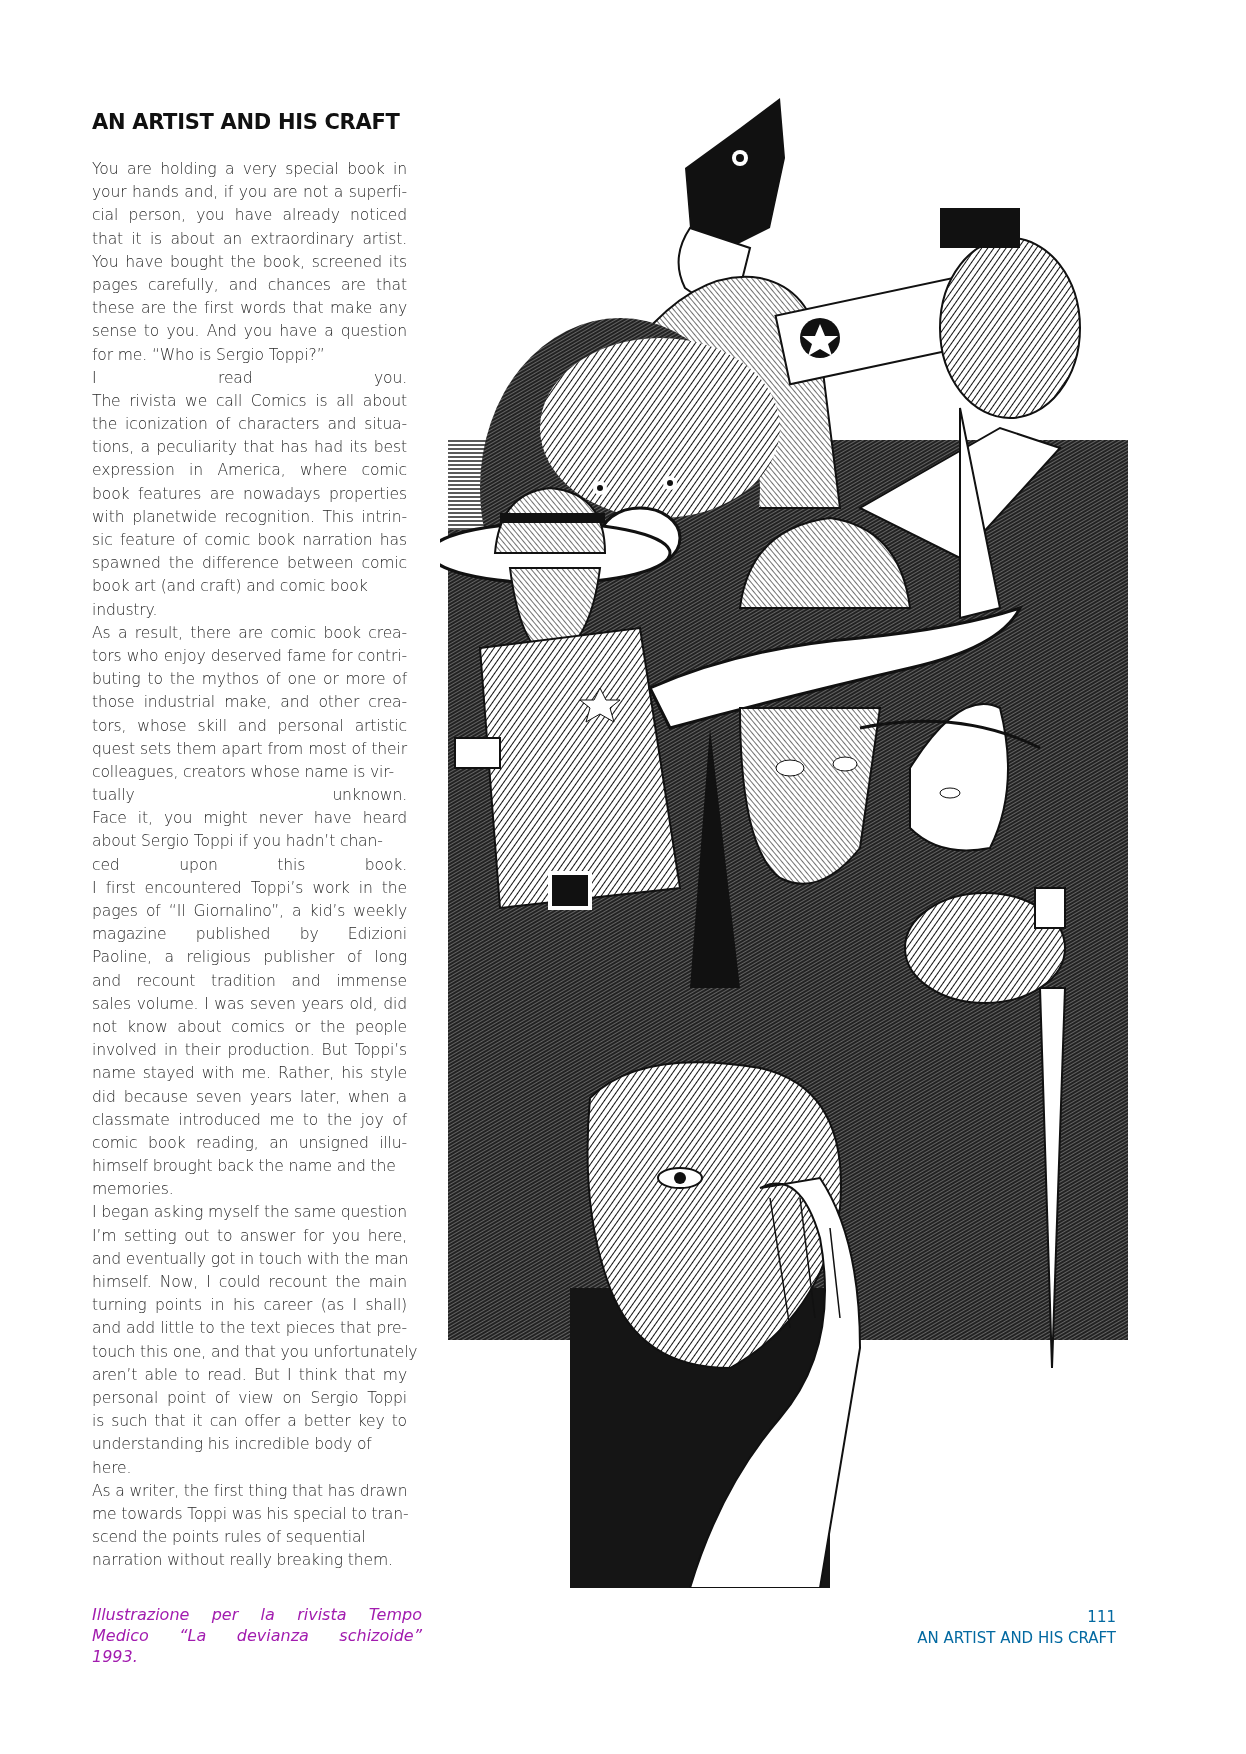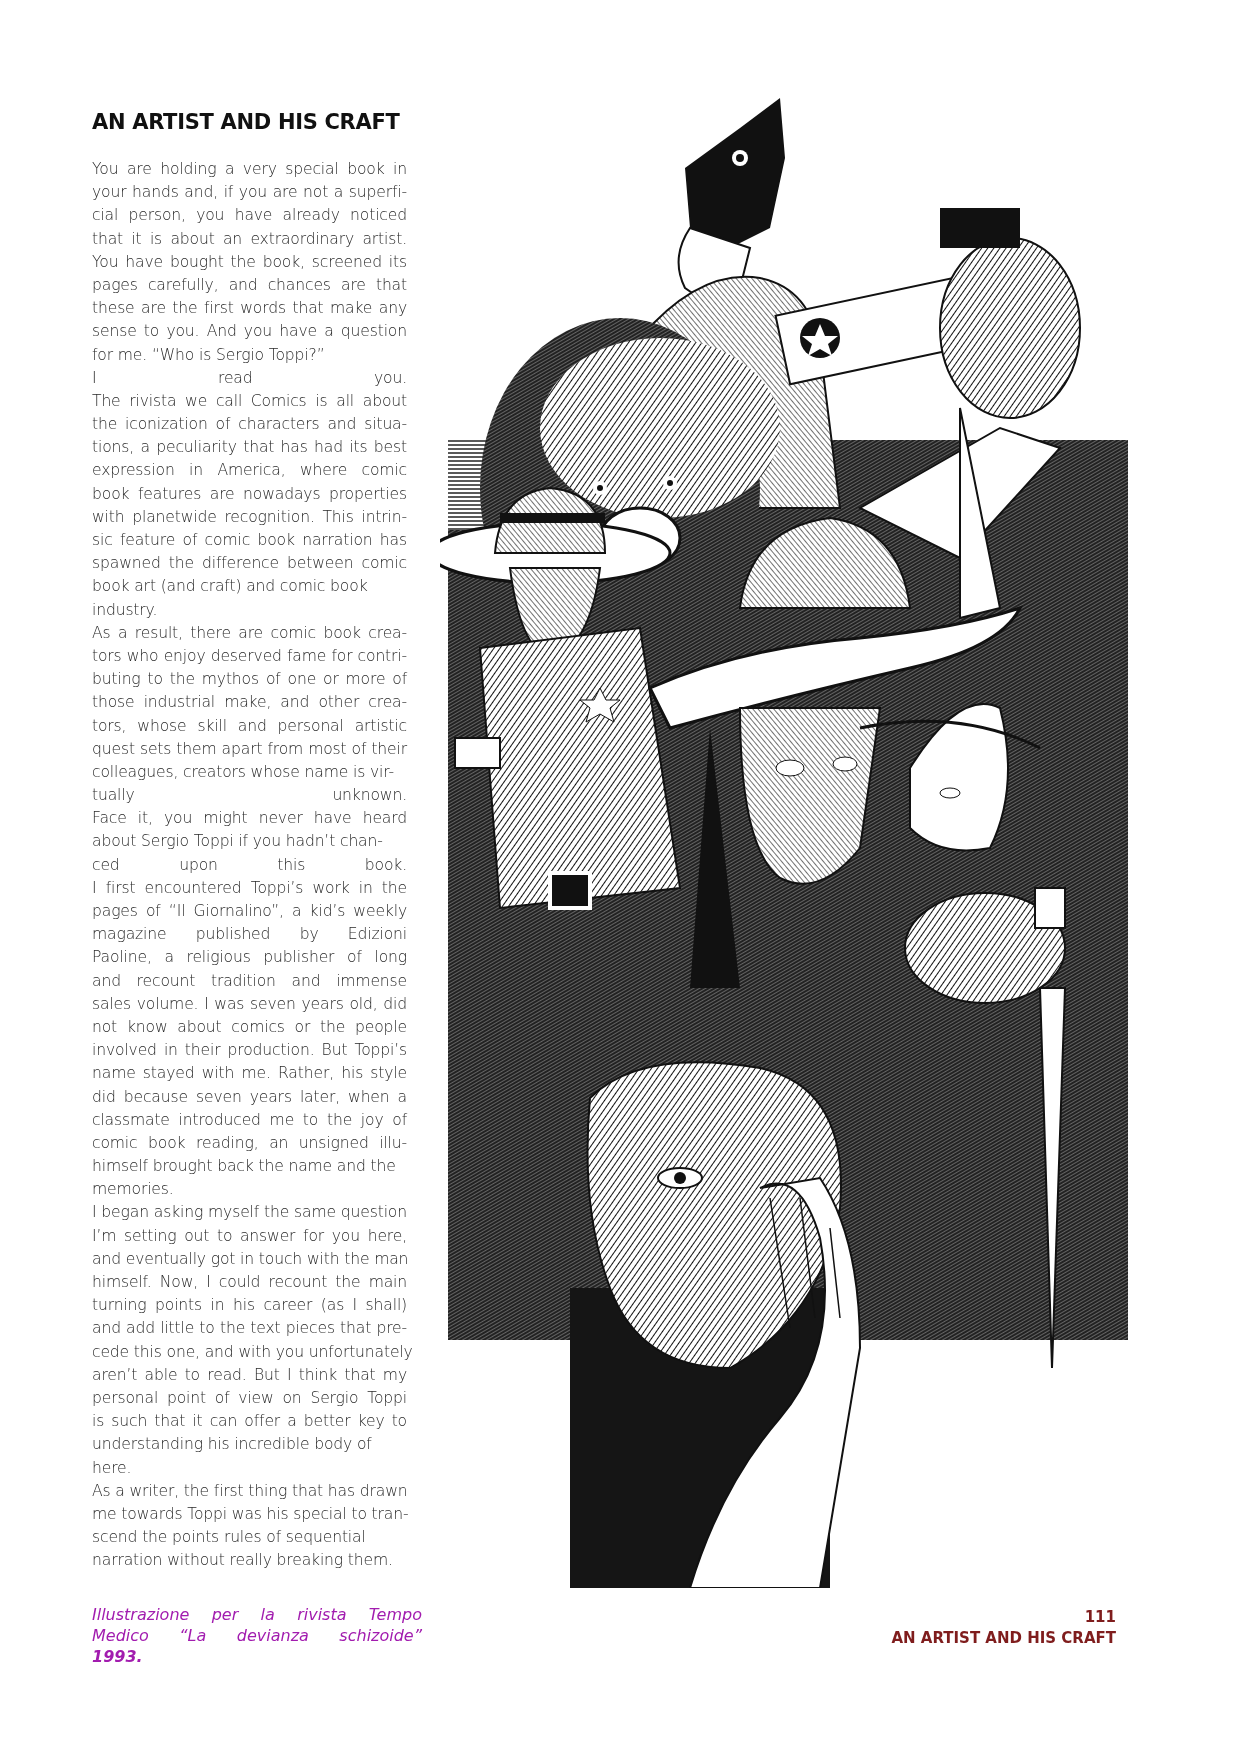--- a/index.html
+++ b/index.html
@@ -92,7 +92,7 @@
     <span class="line">himself. Now, I could recount the main</span>
     <span class="line">turning points in his career (as I shall)</span>
     <span class="line">and add little to the text pieces that pre-</span>
-    <span class="line">cede this one, and with you unfortunately</span>
+    <span class="line">touch this one, and that you unfortunately</span>
     <span class="line">aren’t able to read. But I think that my</span>
     <span class="line">personal point of view on Sergio Toppi</span>
     <span class="line">is such that it can offer a better key to</span>

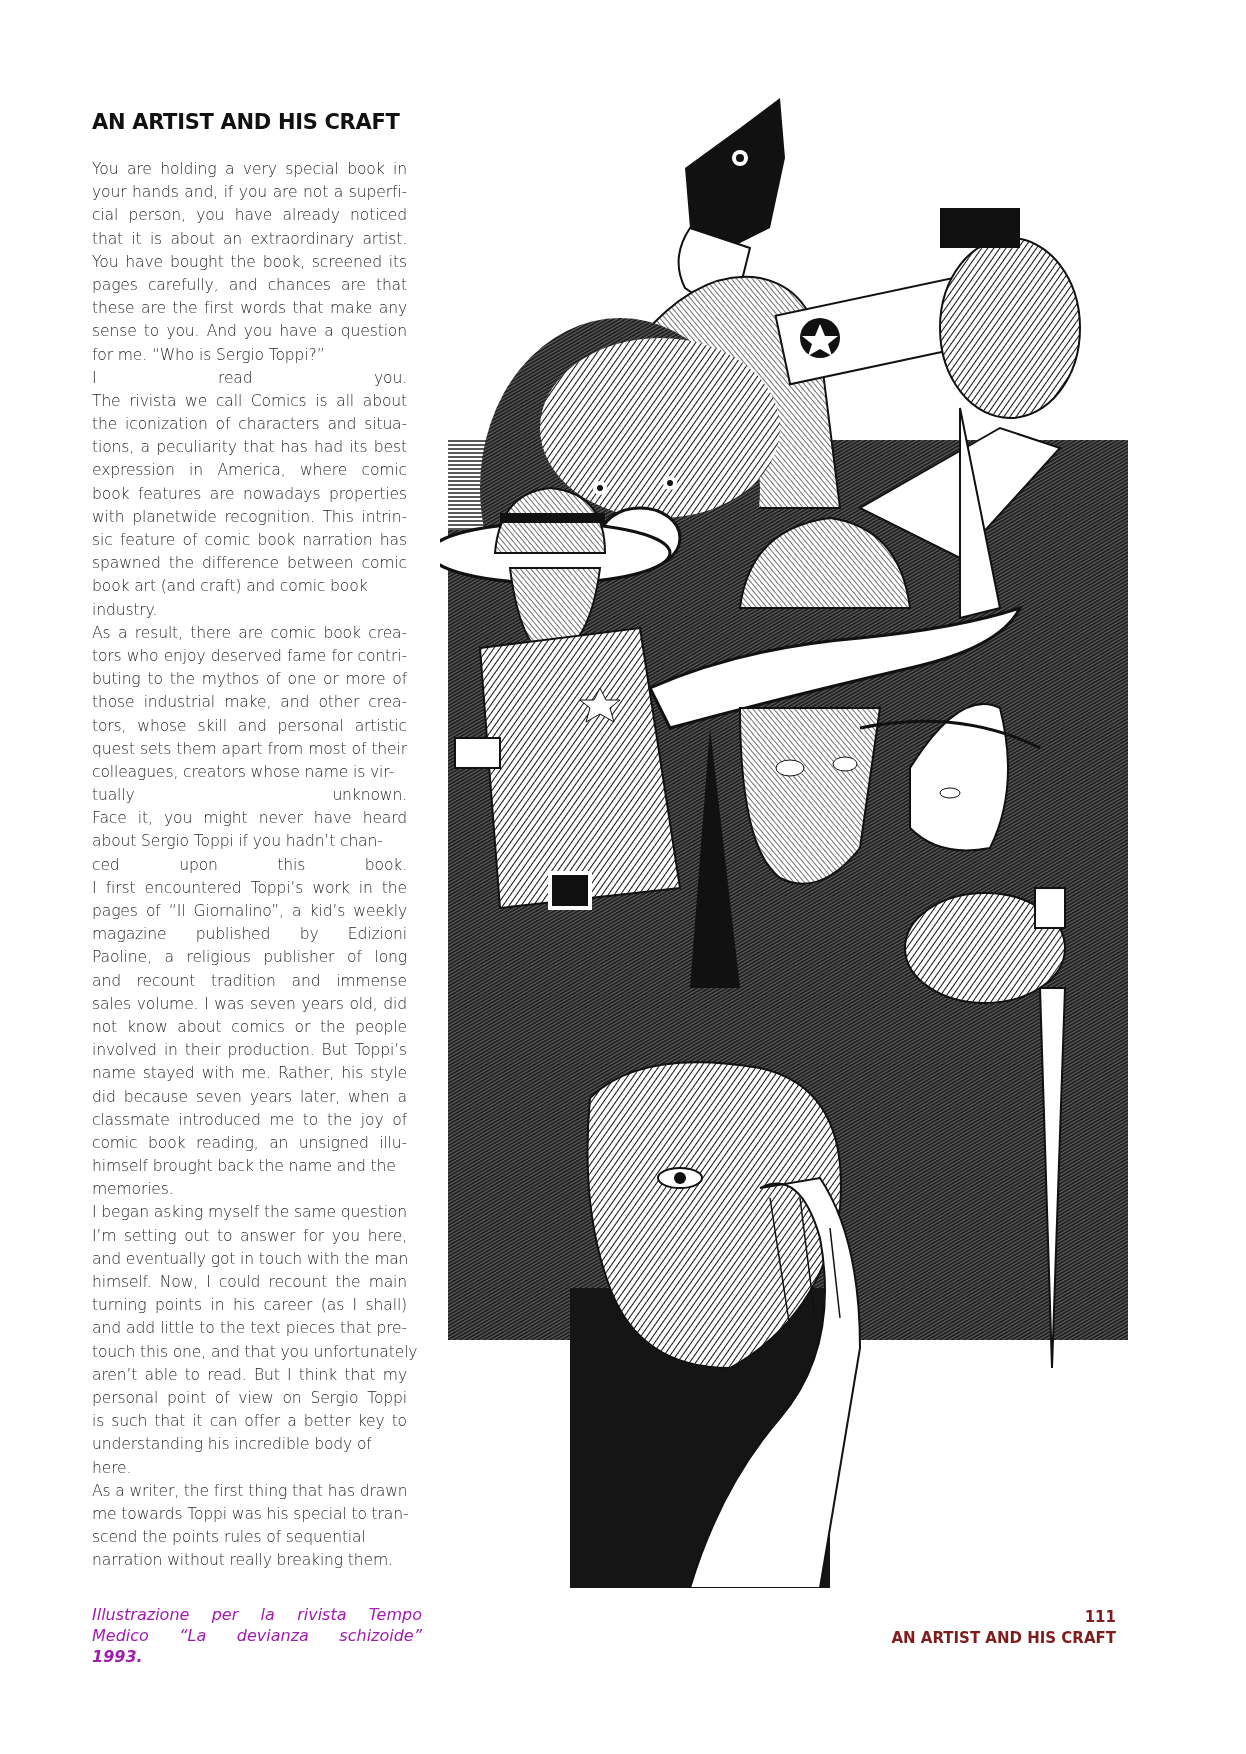--- a/index.html
+++ b/index.html
@@ -29,7 +29,7 @@
     .caption span.last { text-align-last: left; font-weight: bold; }
     .footer {
       position: absolute; right: 130px; top: 1607px; text-align: right;
-      font-weight: bold; font-size: 15px; line-height: 21px; color: #7f1d1d;
+      font-weight: normal; font-size: 15px; line-height: 21px; color: #0369a1;
     }
     
     .illustration { position: absolute; left: 440px; top: 88px; width: 700px; height: 1500px; }

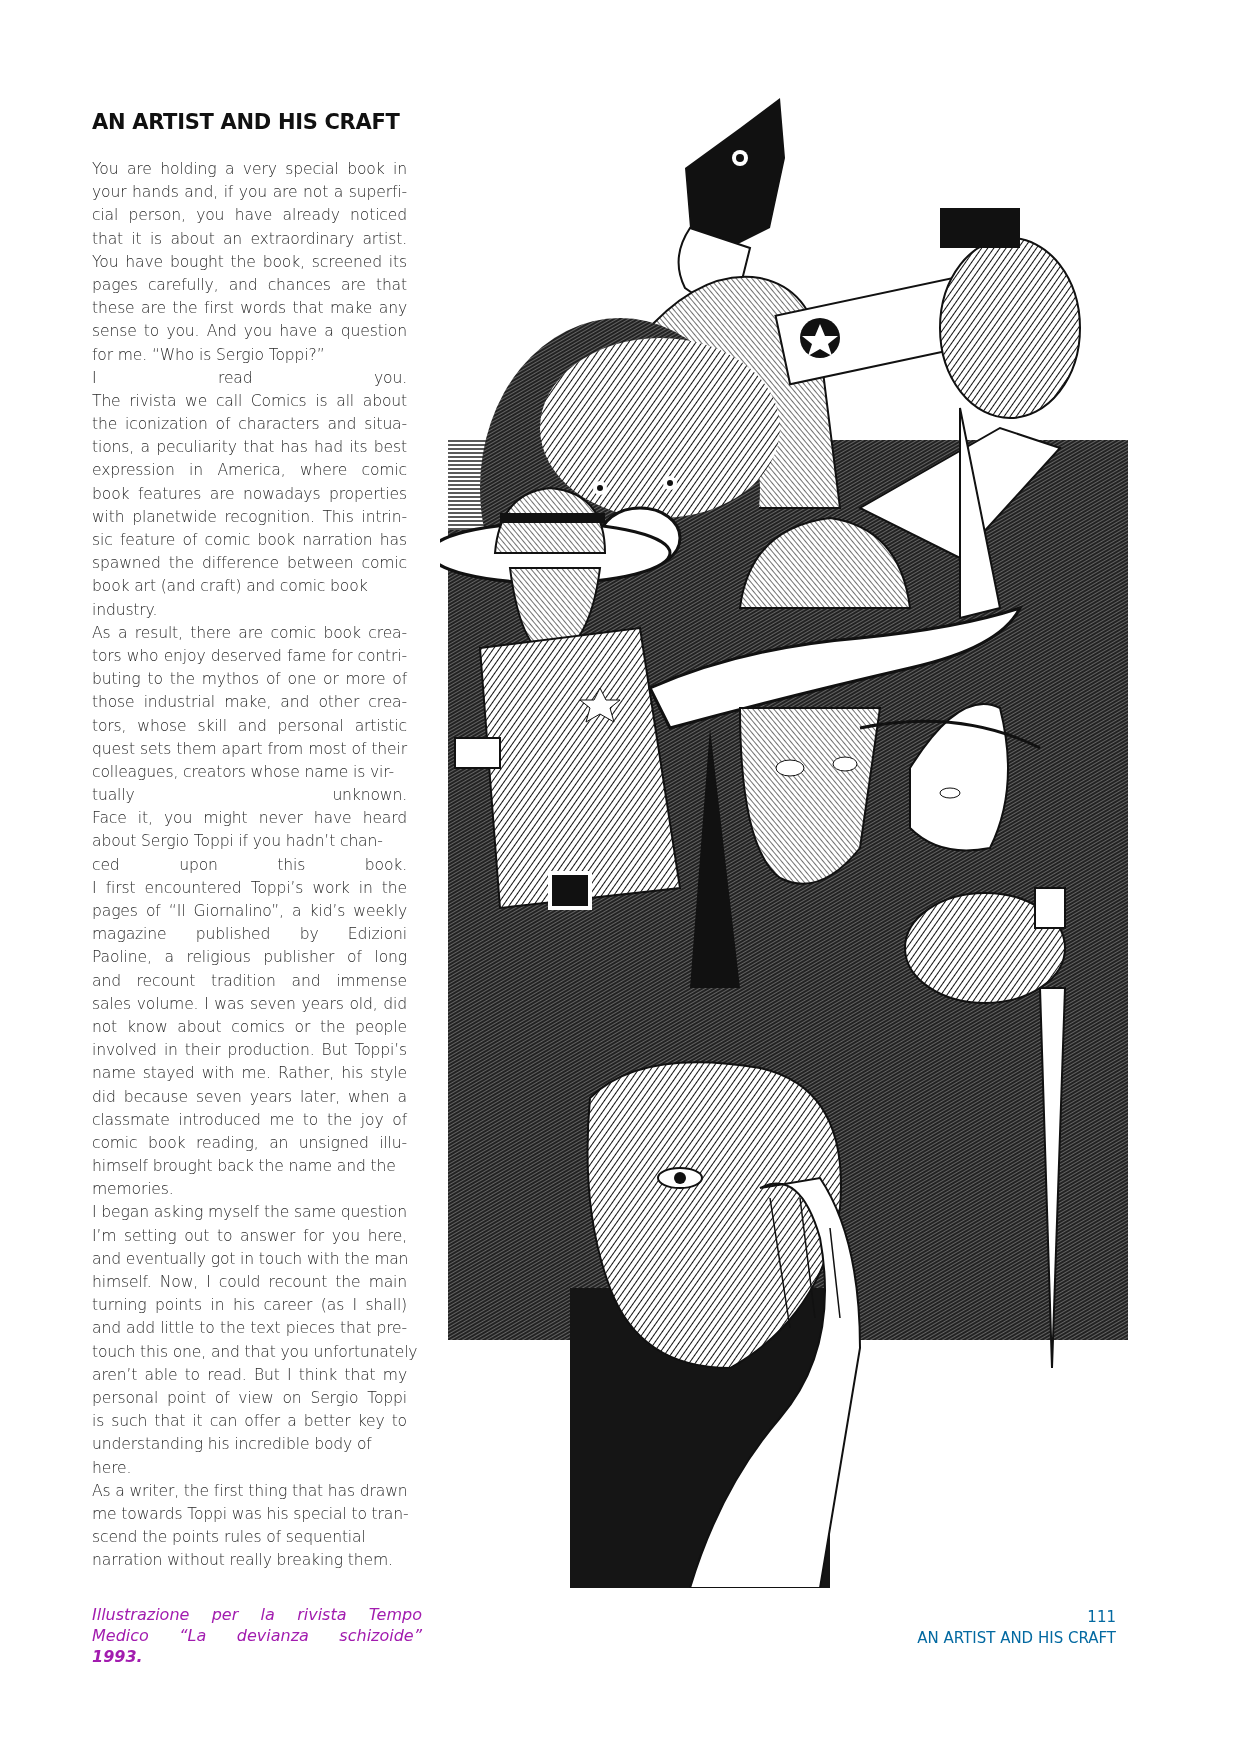--- a/index.html
+++ b/index.html
@@ -26,7 +26,7 @@
       font-style: italic; font-size: 16px; line-height: 21px; color: #a21caf;
     }
     .caption span { display: block; text-align: justify; text-align-last: justify; white-space: nowrap; }
-    .caption span.last { text-align-last: left; font-weight: bold; }
+    .caption span.last { text-align-last: left; }
     .footer {
       position: absolute; right: 130px; top: 1607px; text-align: right;
       font-weight: normal; font-size: 15px; line-height: 21px; color: #0369a1;

